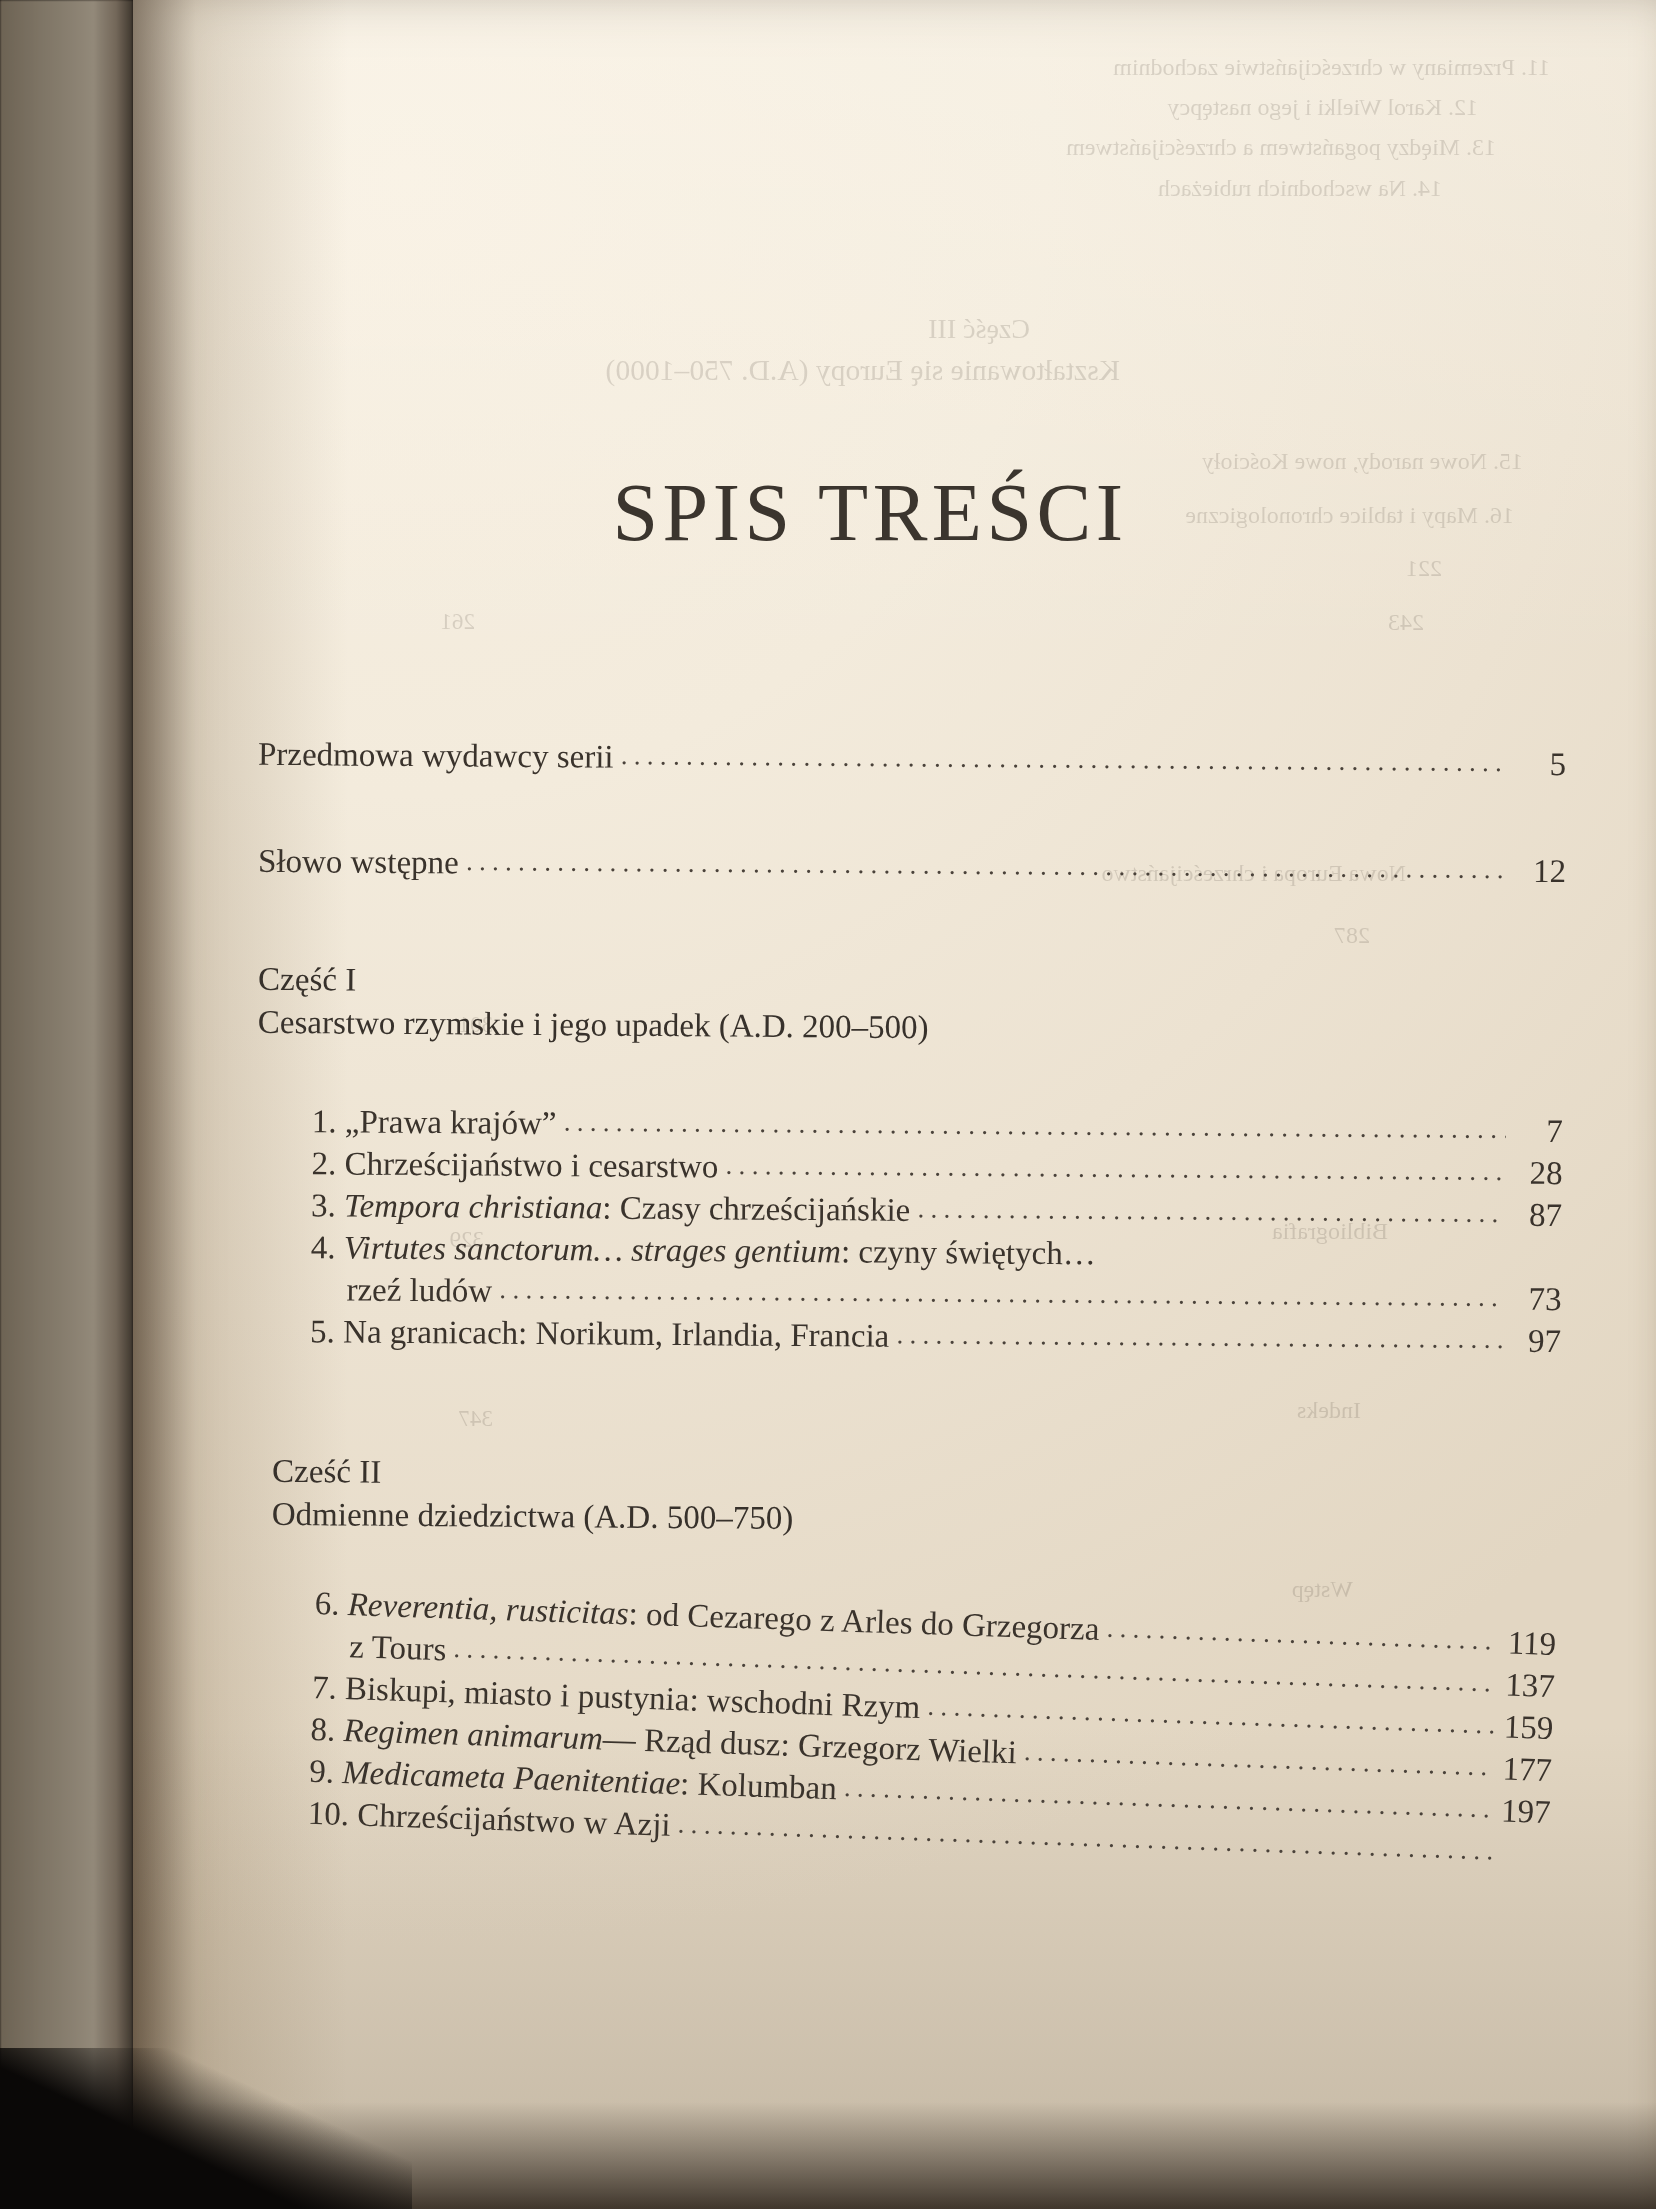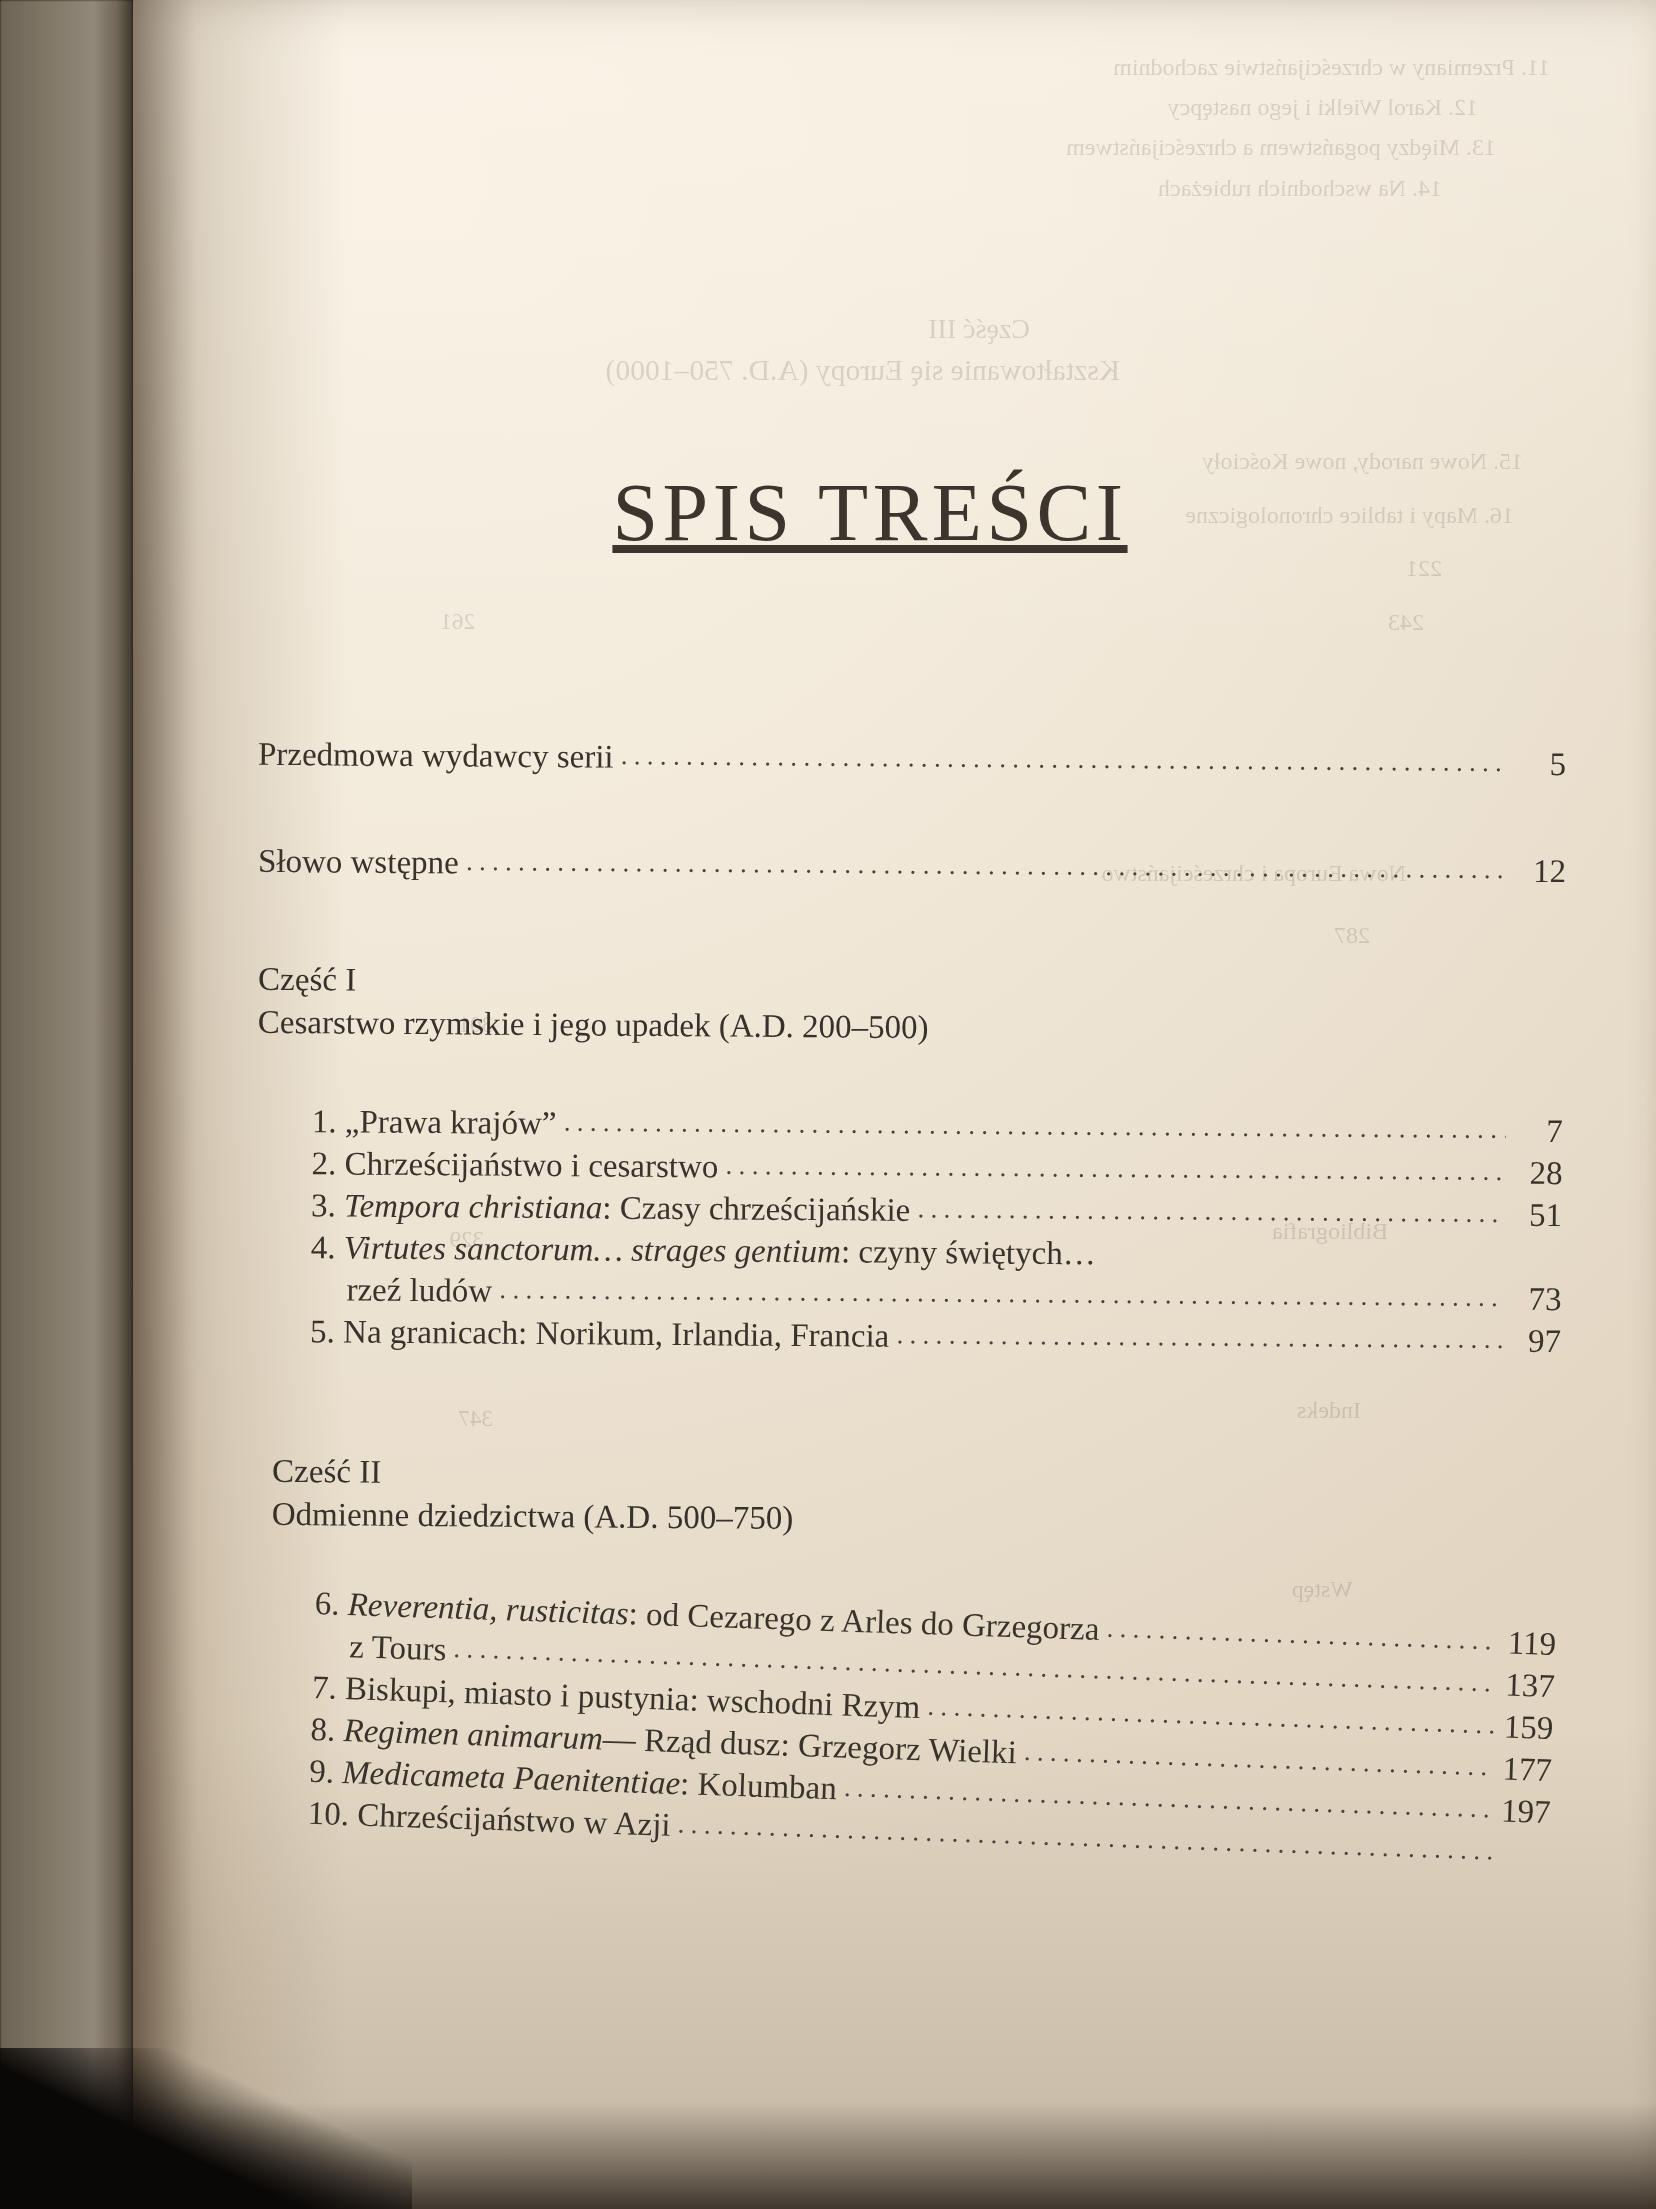--- a/index.html
+++ b/index.html
@@ -108,7 +108,6 @@
     letter-spacing: 4.5px;
     color: #3b352e;
     transform: translateX(-25px);
-    text-decoration: underline;
   }
 
   .block { position: absolute; left: 125px; width: 1308px; }

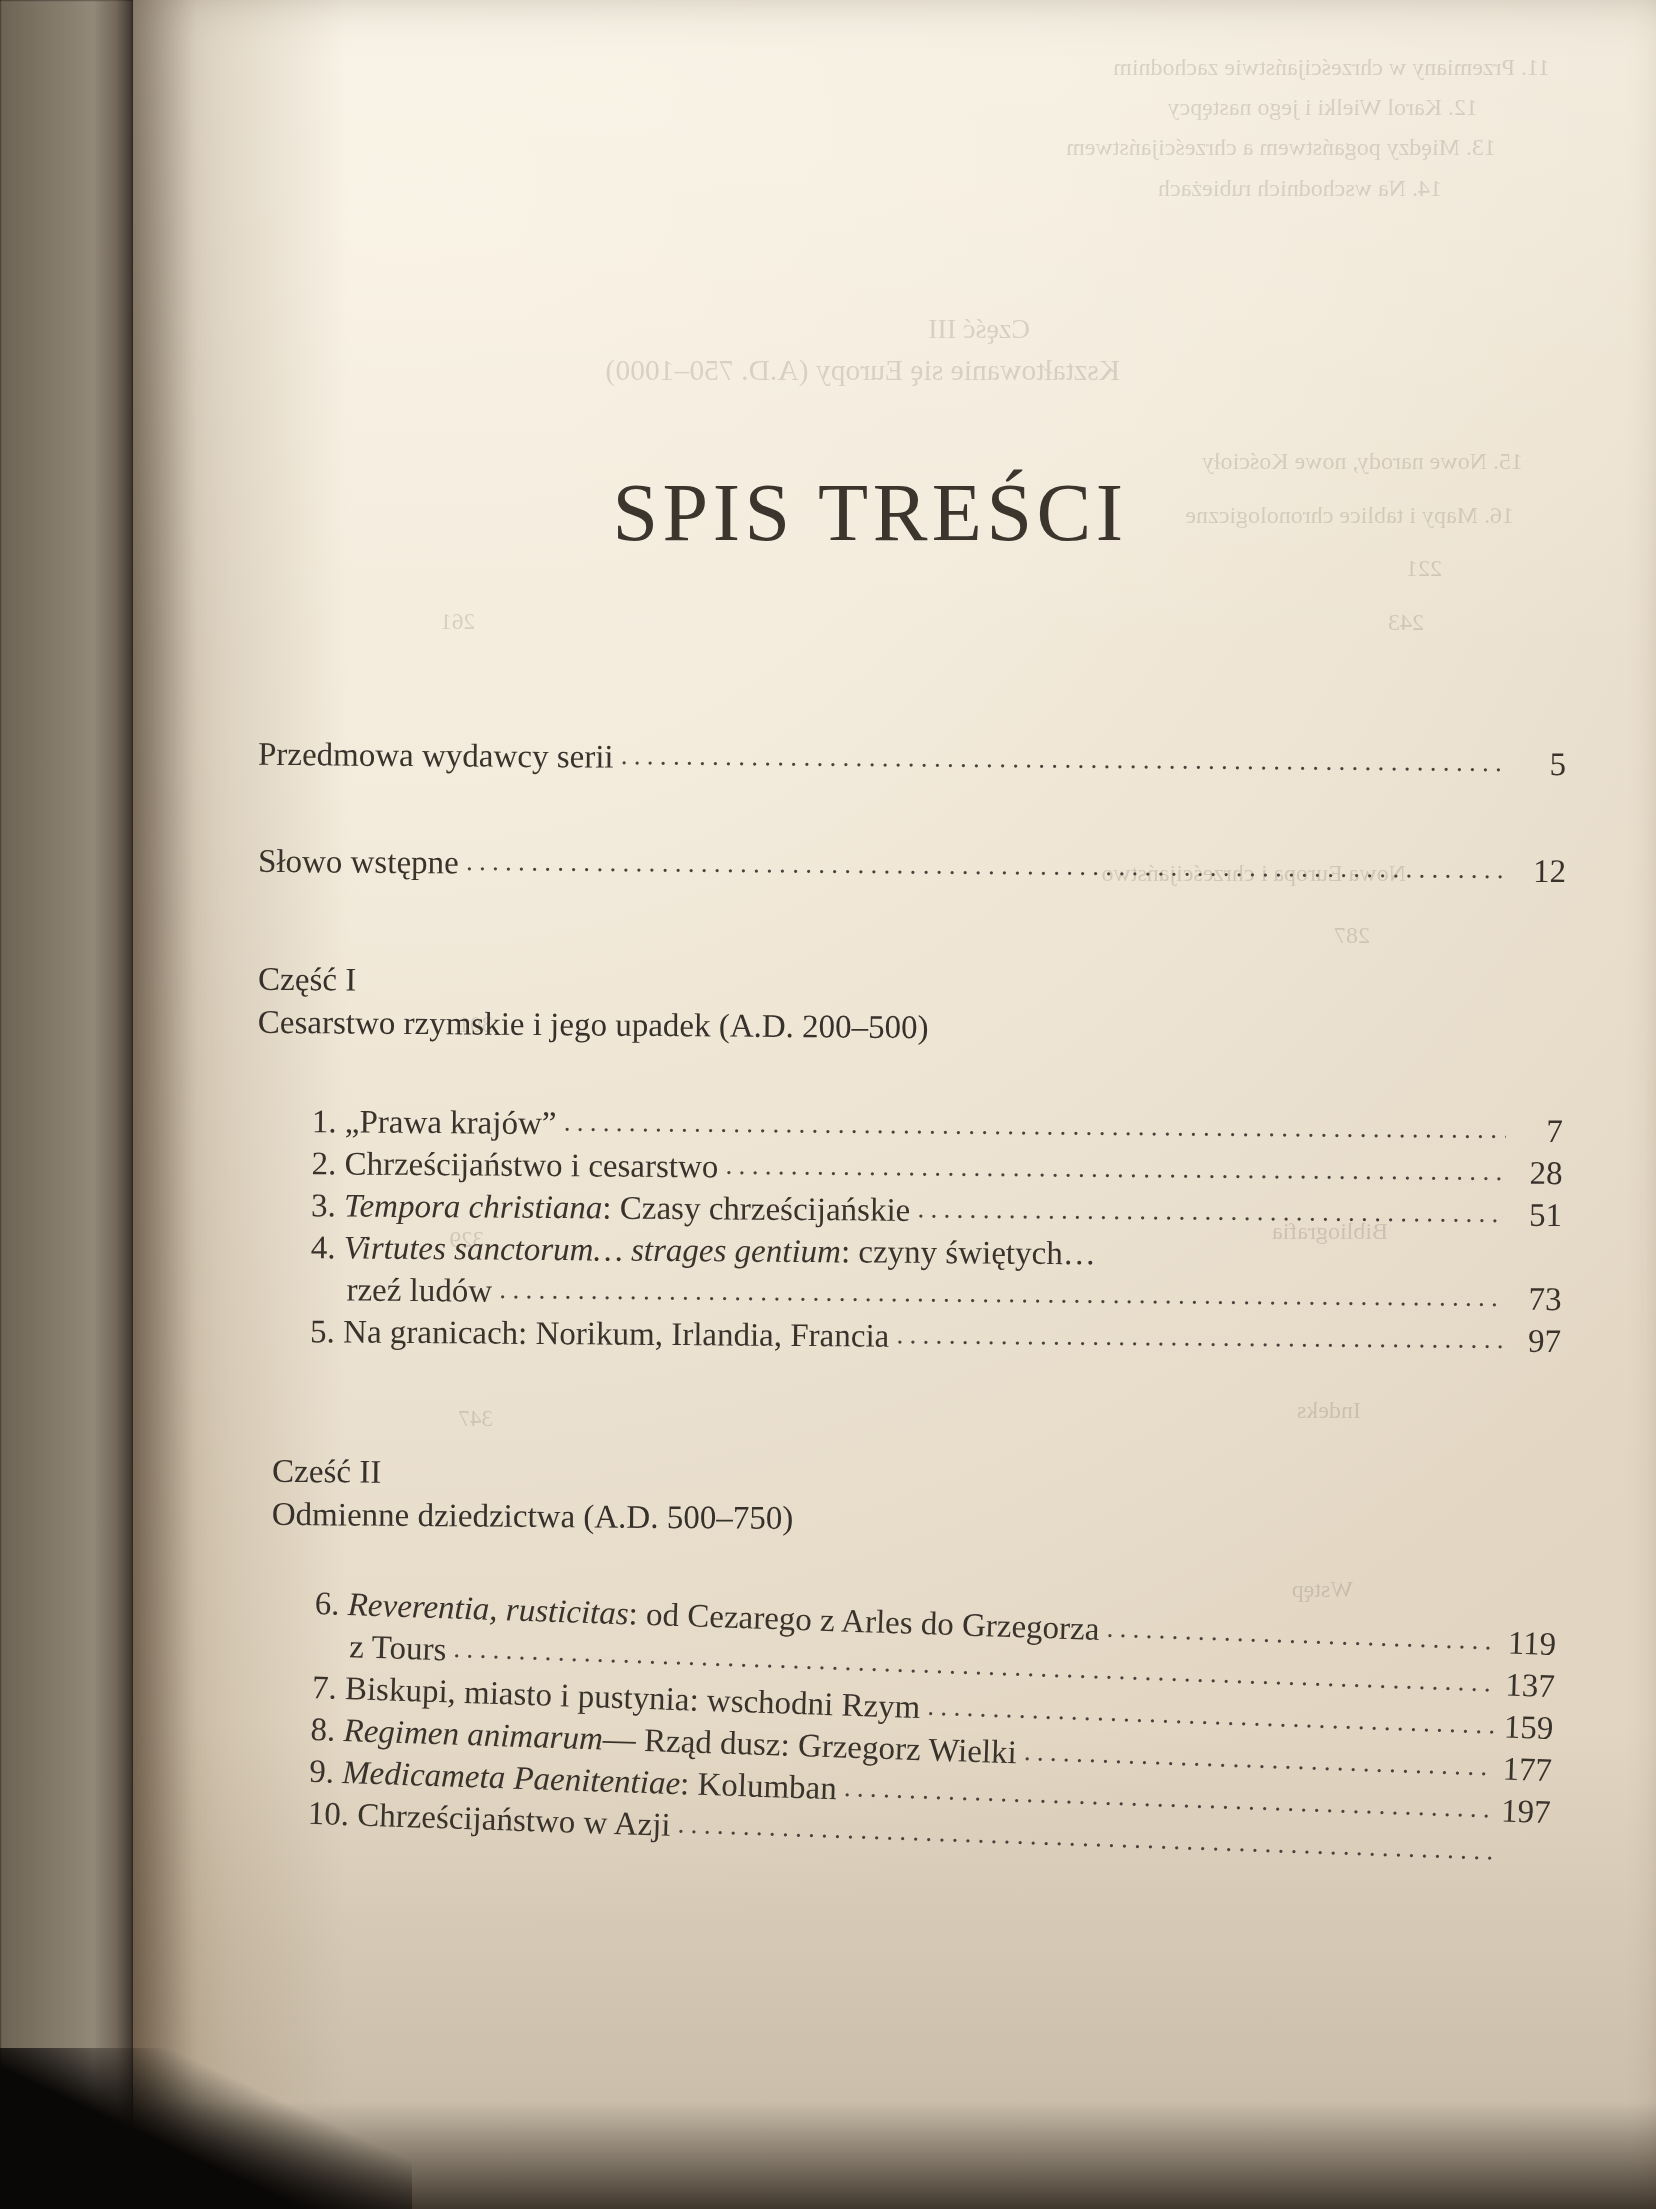--- a/index.html
+++ b/index.html
@@ -221,7 +221,7 @@
         <span class="label it">Tempora christiana</span>
         <span class="label">: Czasy chrześcijańskie</span>
         <span class="dots">......................................................................................</span>
-        <span class="pg">51</span>
+        <span class="pg">87</span>
       </div>
 
       <div class="row indent">

